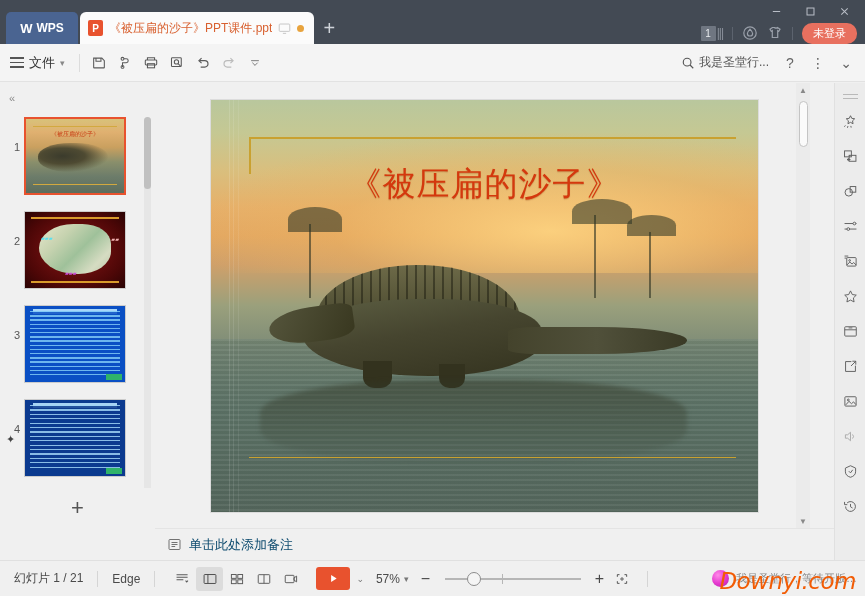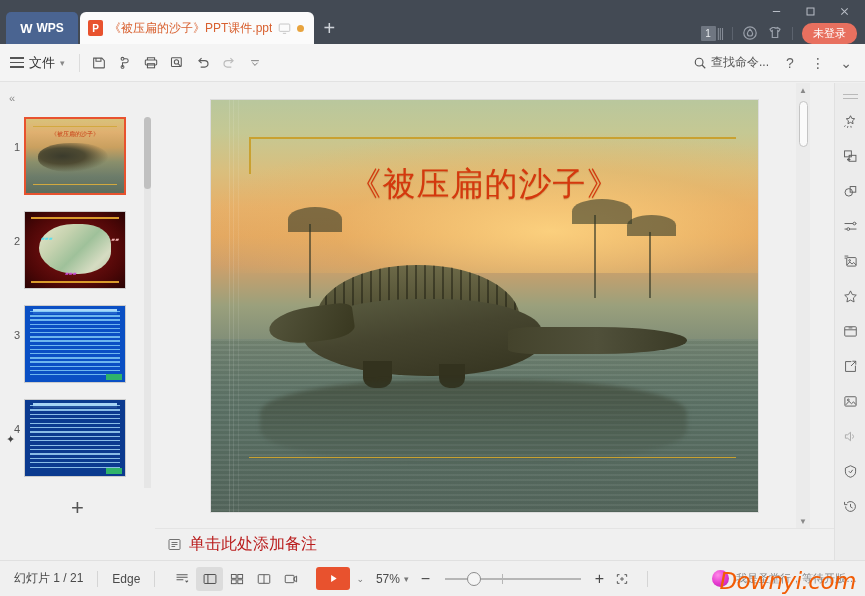--- a/index.html
+++ b/index.html
@@ -542,7 +542,7 @@
               <path d="M10.3 10.3 14 14"></path>
           </svg>
         </span>
-        <span>查找命令...</span>
+        <span>我是圣堂行...</span>
       </div>
       <div class="r-ic">?</div>
       <div class="r-ic">⋮</div>

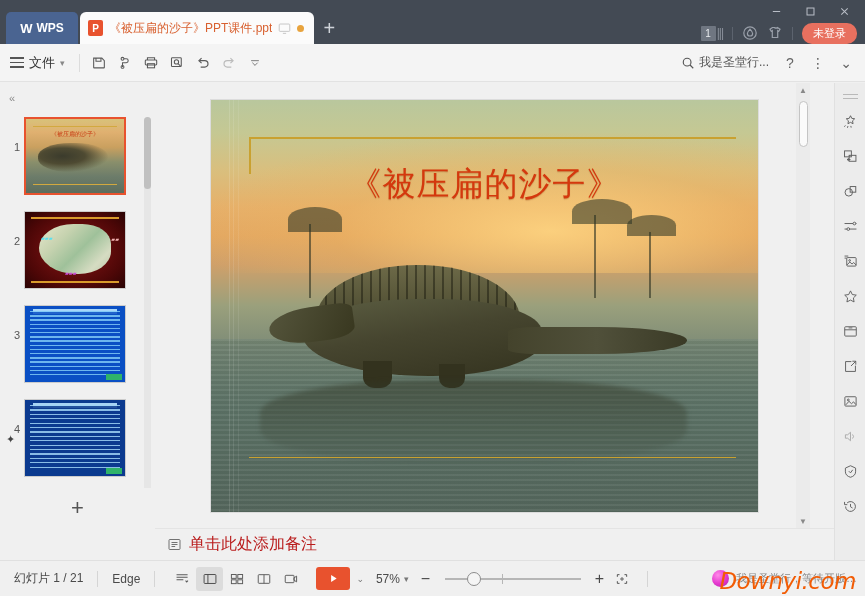--- a/index.html
+++ b/index.html
@@ -357,7 +357,7 @@
     border-top: 1px solid #e4e4e4;
     cursor: text;
   }
-  .notes-text { font-size: 16px; color: #b91c1c; }
+  .notes-text { font-size: 13px; color: #0c4a6e; }
 
   
   .status {

